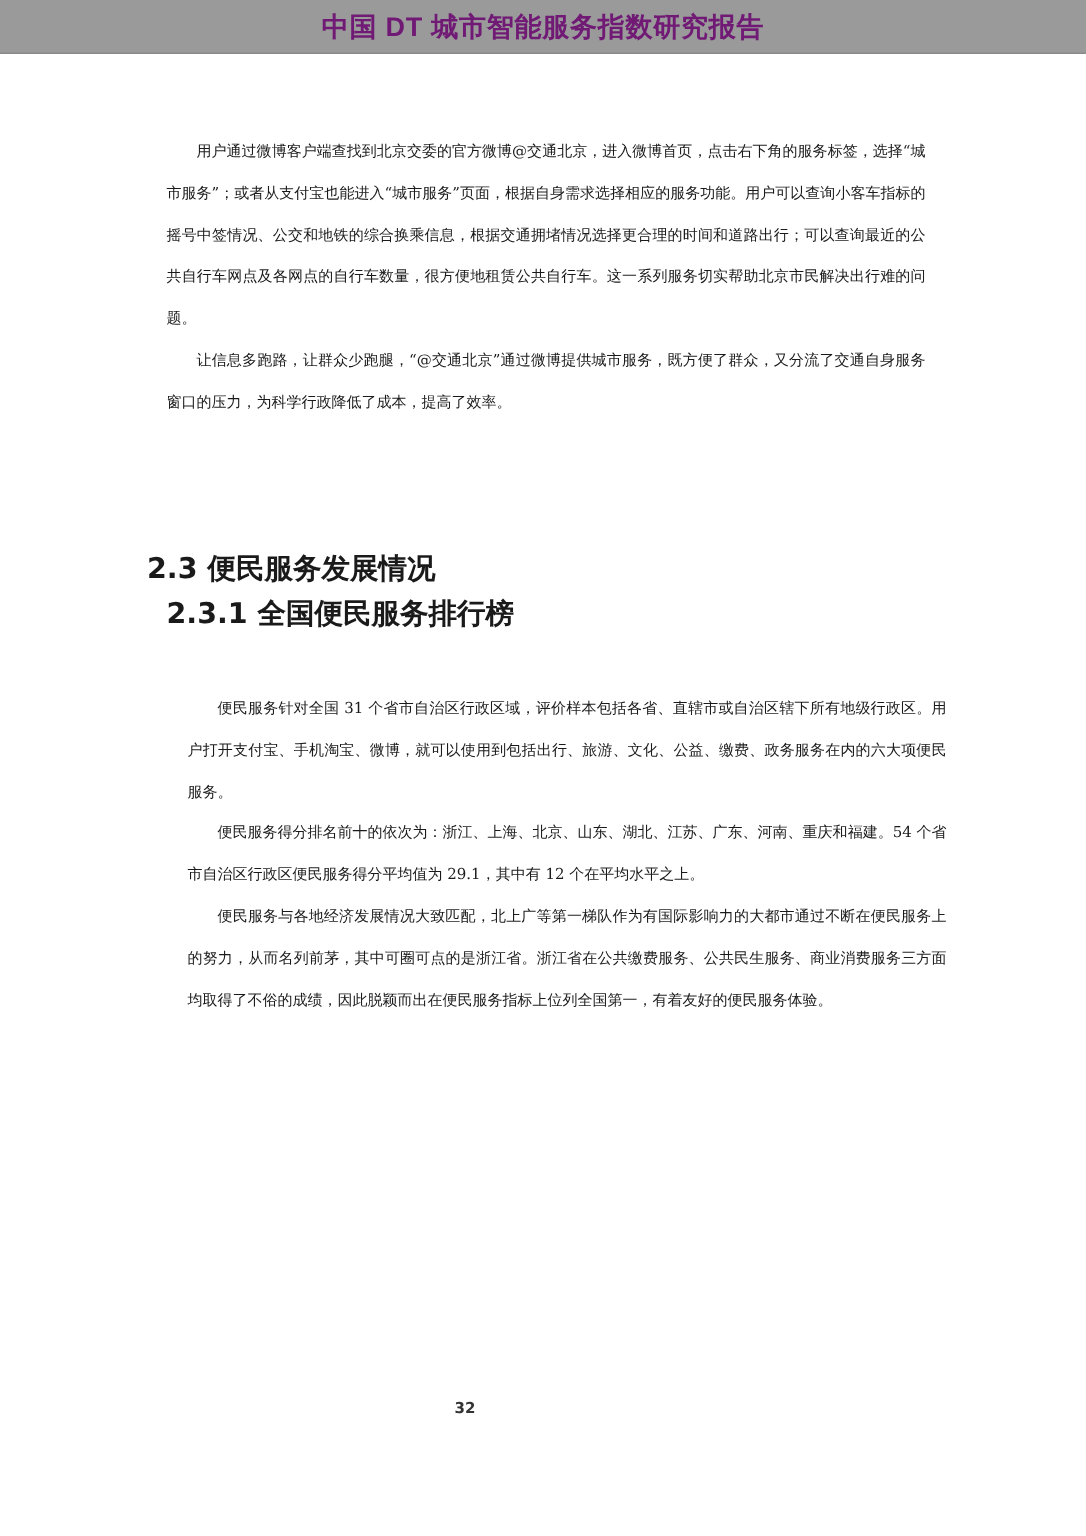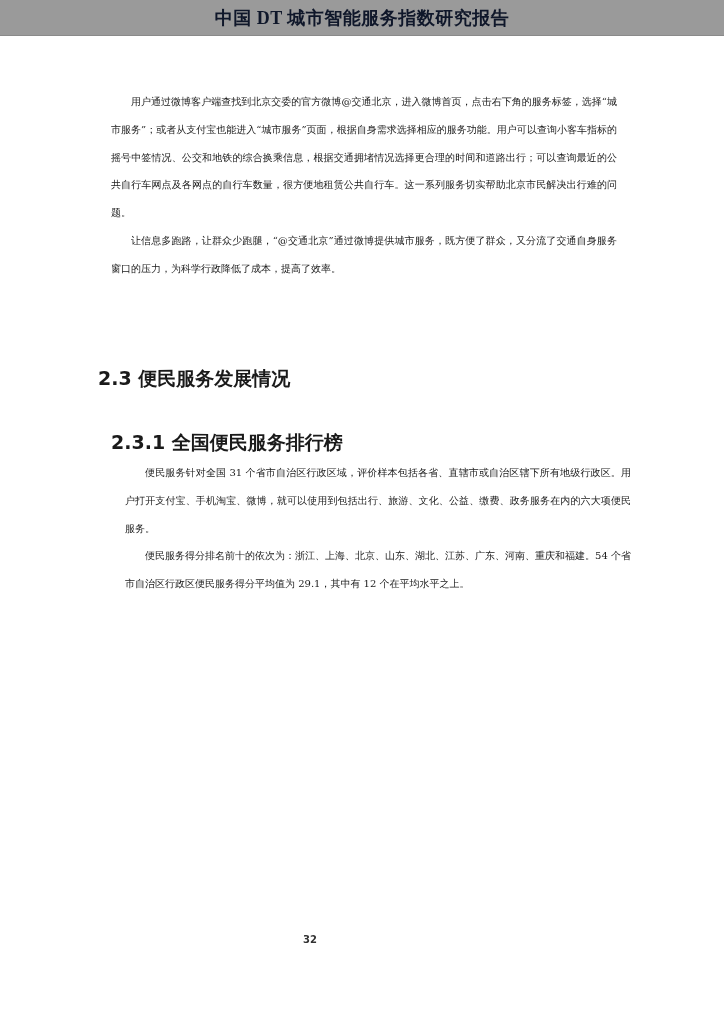--- a/index.html
+++ b/index.html
@@ -7,7 +7,7 @@
          font-family:"DejaVu Serif", "Liberation Serif", serif; color:#1a1a1a; }
   .header { position:absolute; left:0; top:0; width:724px; height:35px; background:#9a9a9a;
             border-bottom:1px solid #8a8a8a; display:flex; align-items:center; justify-content:center; }
-  .header-title { color:#0f172a; font-family:Liberation Serif, serif; font-size:18px; font-weight:bold; letter-spacing:0.5px; }
+  .header-title { color:#701a75; font-family:Liberation Sans, sans-serif; font-size:18px; font-weight:bold; letter-spacing:0.5px; }
   .content { position:absolute; left:111px; top:88px; width:506px; }
   p { margin:0; font-size:10px; line-height:27.8px; text-indent:2em; text-align:justify; }
   h2 { margin:0; font-family:"DejaVu Sans", sans-serif; font-weight:bold; font-size:19px; }

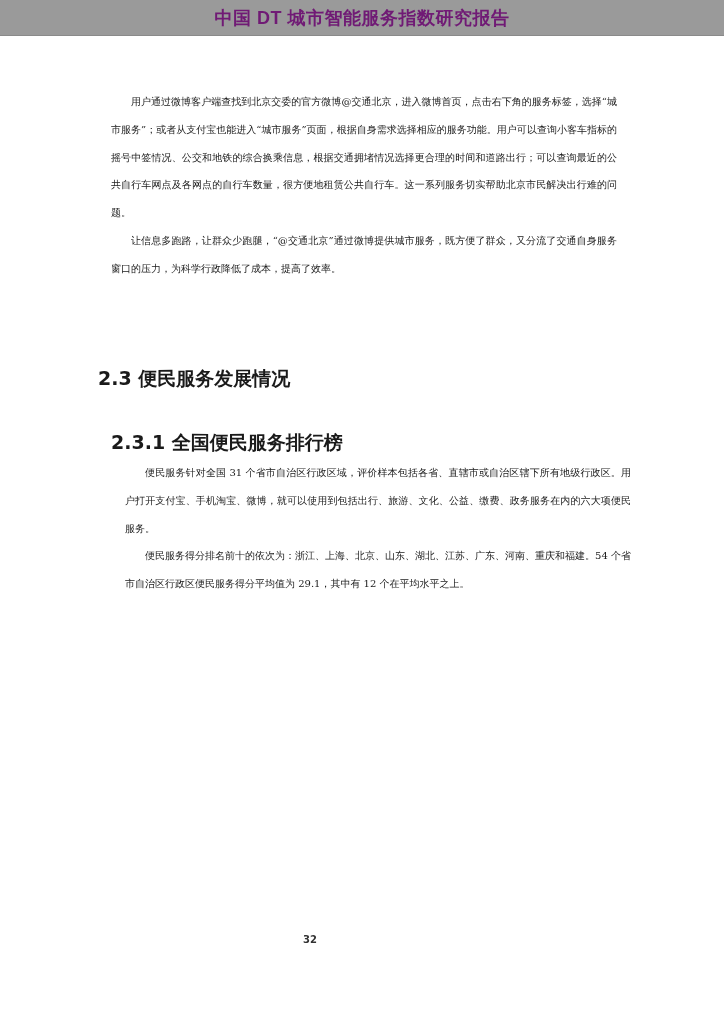--- a/index.html
+++ b/index.html
@@ -12,7 +12,7 @@
   p { margin:0; font-size:10px; line-height:27.8px; text-indent:2em; text-align:justify; }
   h2 { margin:0; font-family:"DejaVu Sans", sans-serif; font-weight:bold; font-size:19px; }
   .h-23 { position:absolute; left:98px; top:366px; }
-  .h-231 { position:absolute; left:111px; top:430px;text-align:center; }
+  .h-231 { position:absolute; left:111px; top:396px;text-align:center; }
   .content2 { position:absolute; left:125px; top:459px; width:506px; }
   .page-num { position:absolute; left:0; top:934px; width:620px; text-align:center;
               font-family:"DejaVu Sans", sans-serif; font-size:10px; font-weight:bold; color:#333; }

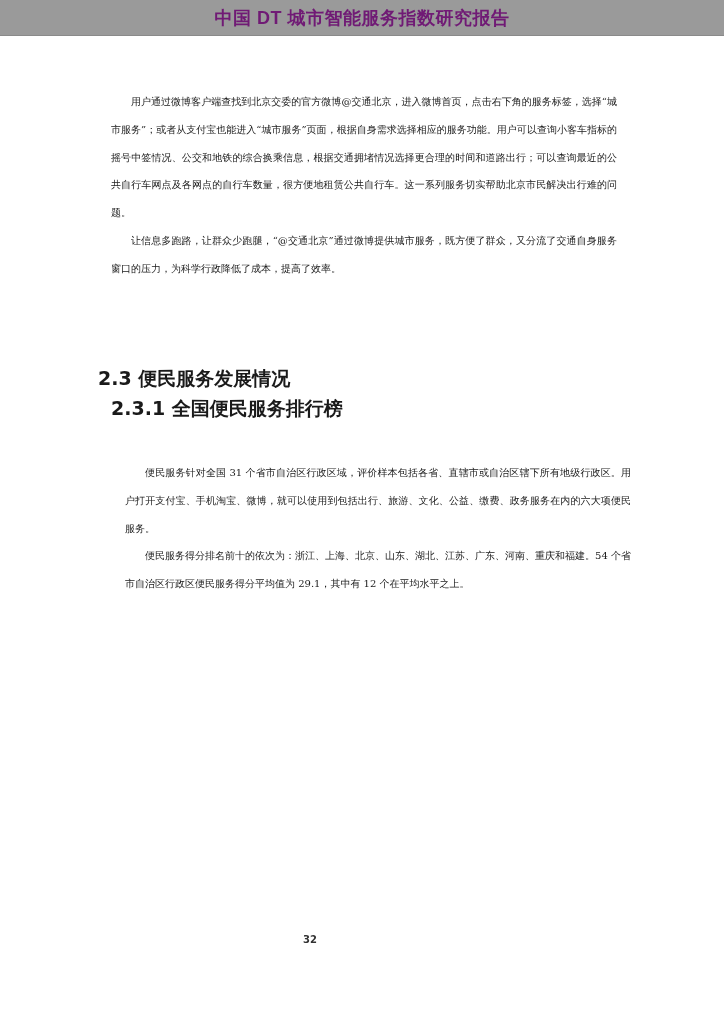--- a/index.html
+++ b/index.html
@@ -35,6 +35,7 @@
 <div class="content2">
   <p>便民服务针对全国 31 个省市自治区行政区域，评价样本包括各省、直辖市或自治区辖下所有地级行政区。用户打开支付宝、手机淘宝、微博，就可以使用到包括出行、旅游、文化、公益、缴费、政务服务在内的六大项便民服务。</p>
   <p>便民服务得分排名前十的依次为：浙江、上海、北京、山东、湖北、江苏、广东、河南、重庆和福建。54 个省市自治区行政区便民服务得分平均值为 29.1，其中有 12 个在平均水平之上。</p>
+  <p>便民服务与各地经济发展情况大致匹配，北上广等第一梯队作为有国际影响力的大都市通过不断在便民服务上的努力，从而名列前茅，其中可圈可点的是浙江省。浙江省在公共缴费服务、公共民生服务、商业消费服务三方面均取得了不俗的成绩，因此脱颖而出在便民服务指标上位列全国第一，有着友好的便民服务体验。</p>
 </div>
 
 <div class="page-num">32</div>

